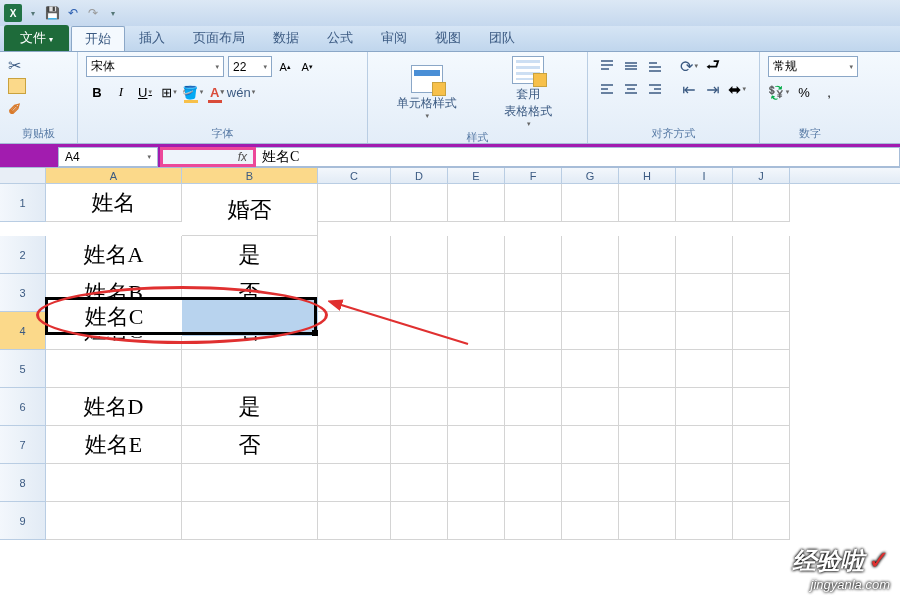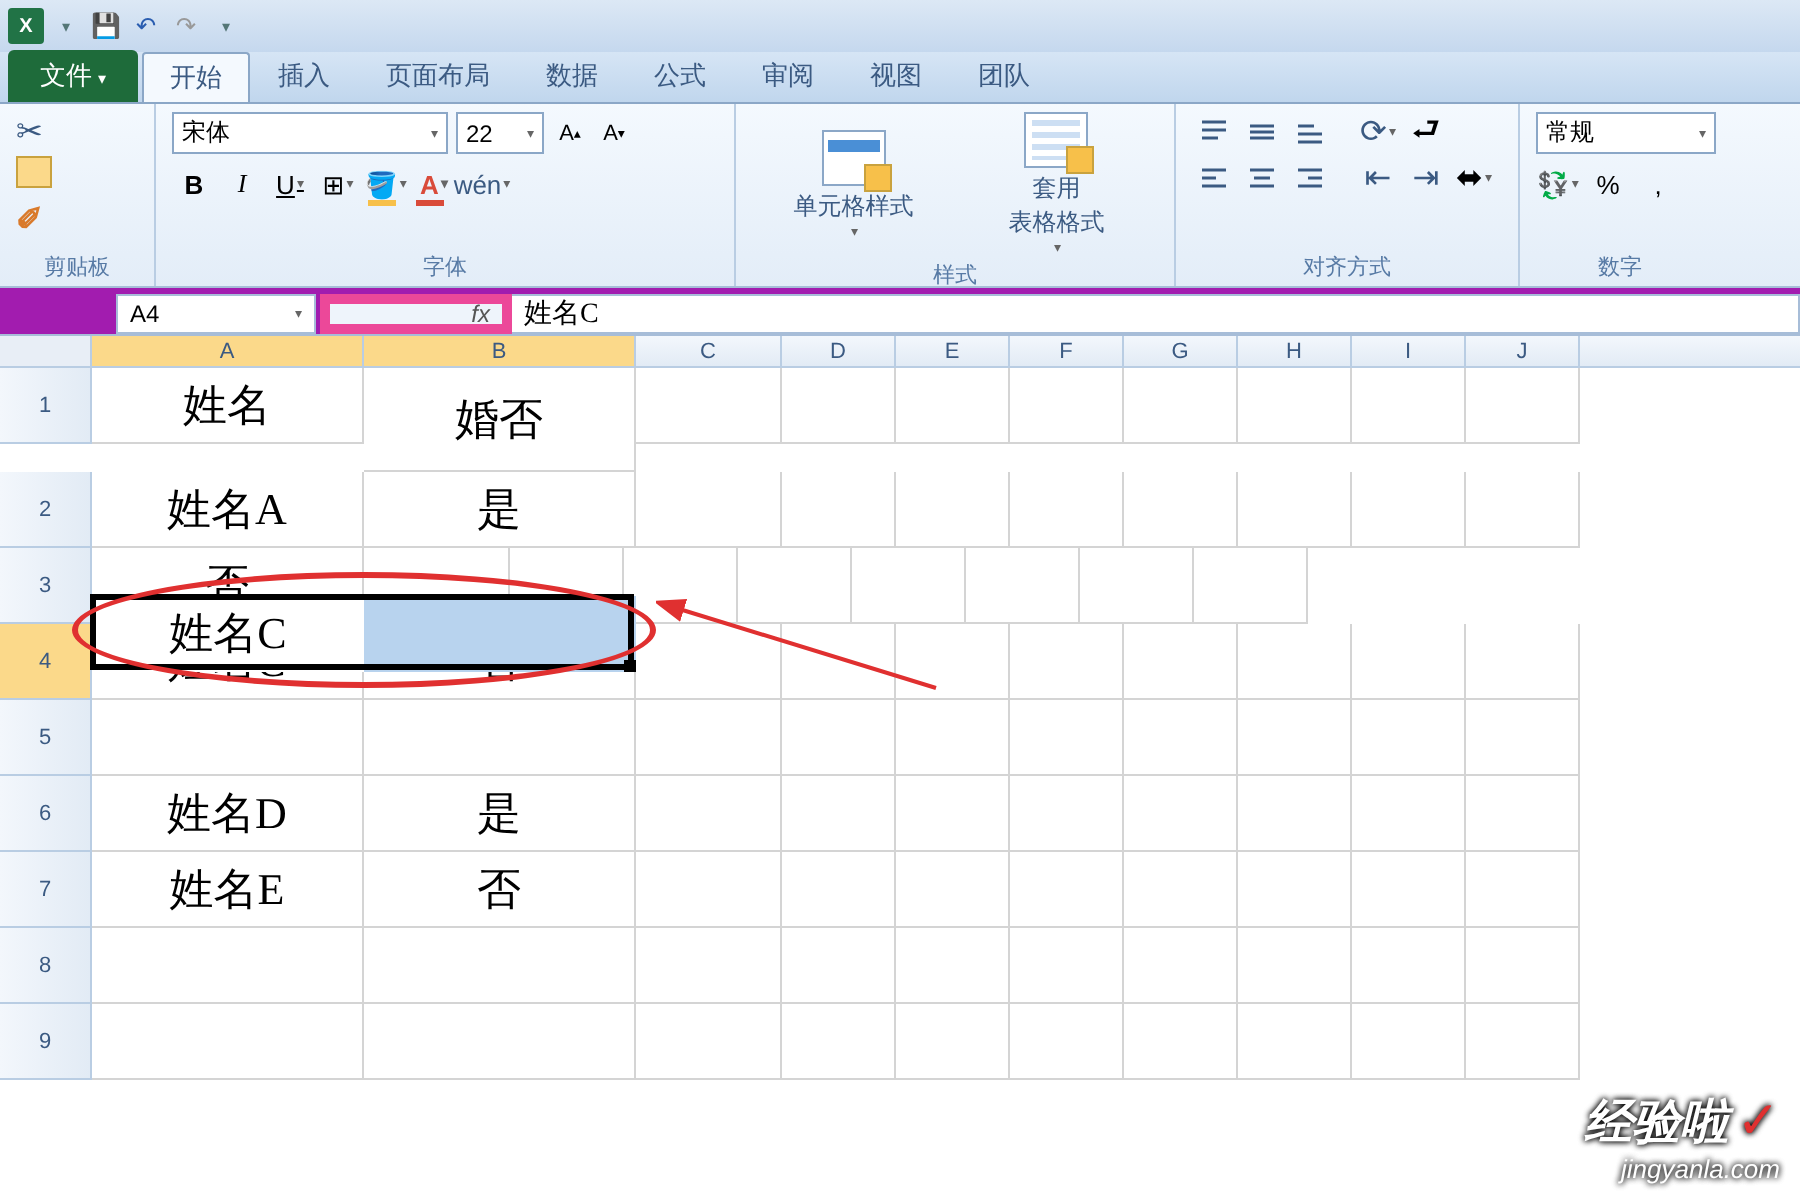--- a/index.html
+++ b/index.html
@@ -68,7 +68,7 @@
 
 .formula-bar { height: 24px; background: #a21caf; border-bottom: 1px solid #a7bdd8; display: flex; align-items: flex-end; font-size: 12px; }
 .name-box { width: 100px; height: 20px; background: #fff; border: 1px solid #a7bdd8; margin: 0 2px 0 58px; display: flex; align-items: center; padding: 0 6px; justify-content: space-between; }
-.fx-btns { width: 96px; height: 20px; border: 5px solid #ec4899; background: #eef4fb; display: flex; align-items: center; justify-content: flex-end; padding: 0 6px; font-style: italic; color: #555; gap: 4px; }
+.fx-btns { width: 96px; height: 20px; border: 3px solid #ec4899; background: #eef4fb; display: flex; align-items: center; justify-content: flex-end; padding: 0 6px; font-style: italic; color: #555; gap: 4px; }
 .formula-input { flex: 1; height: 20px; background: #fff; border: 1px solid #a7bdd8; border-left: none; padding: 0 6px; display: flex; align-items: center; font-family: "SimSun", serif; font-size: 14px; }
 
 .sheet { position: relative; }

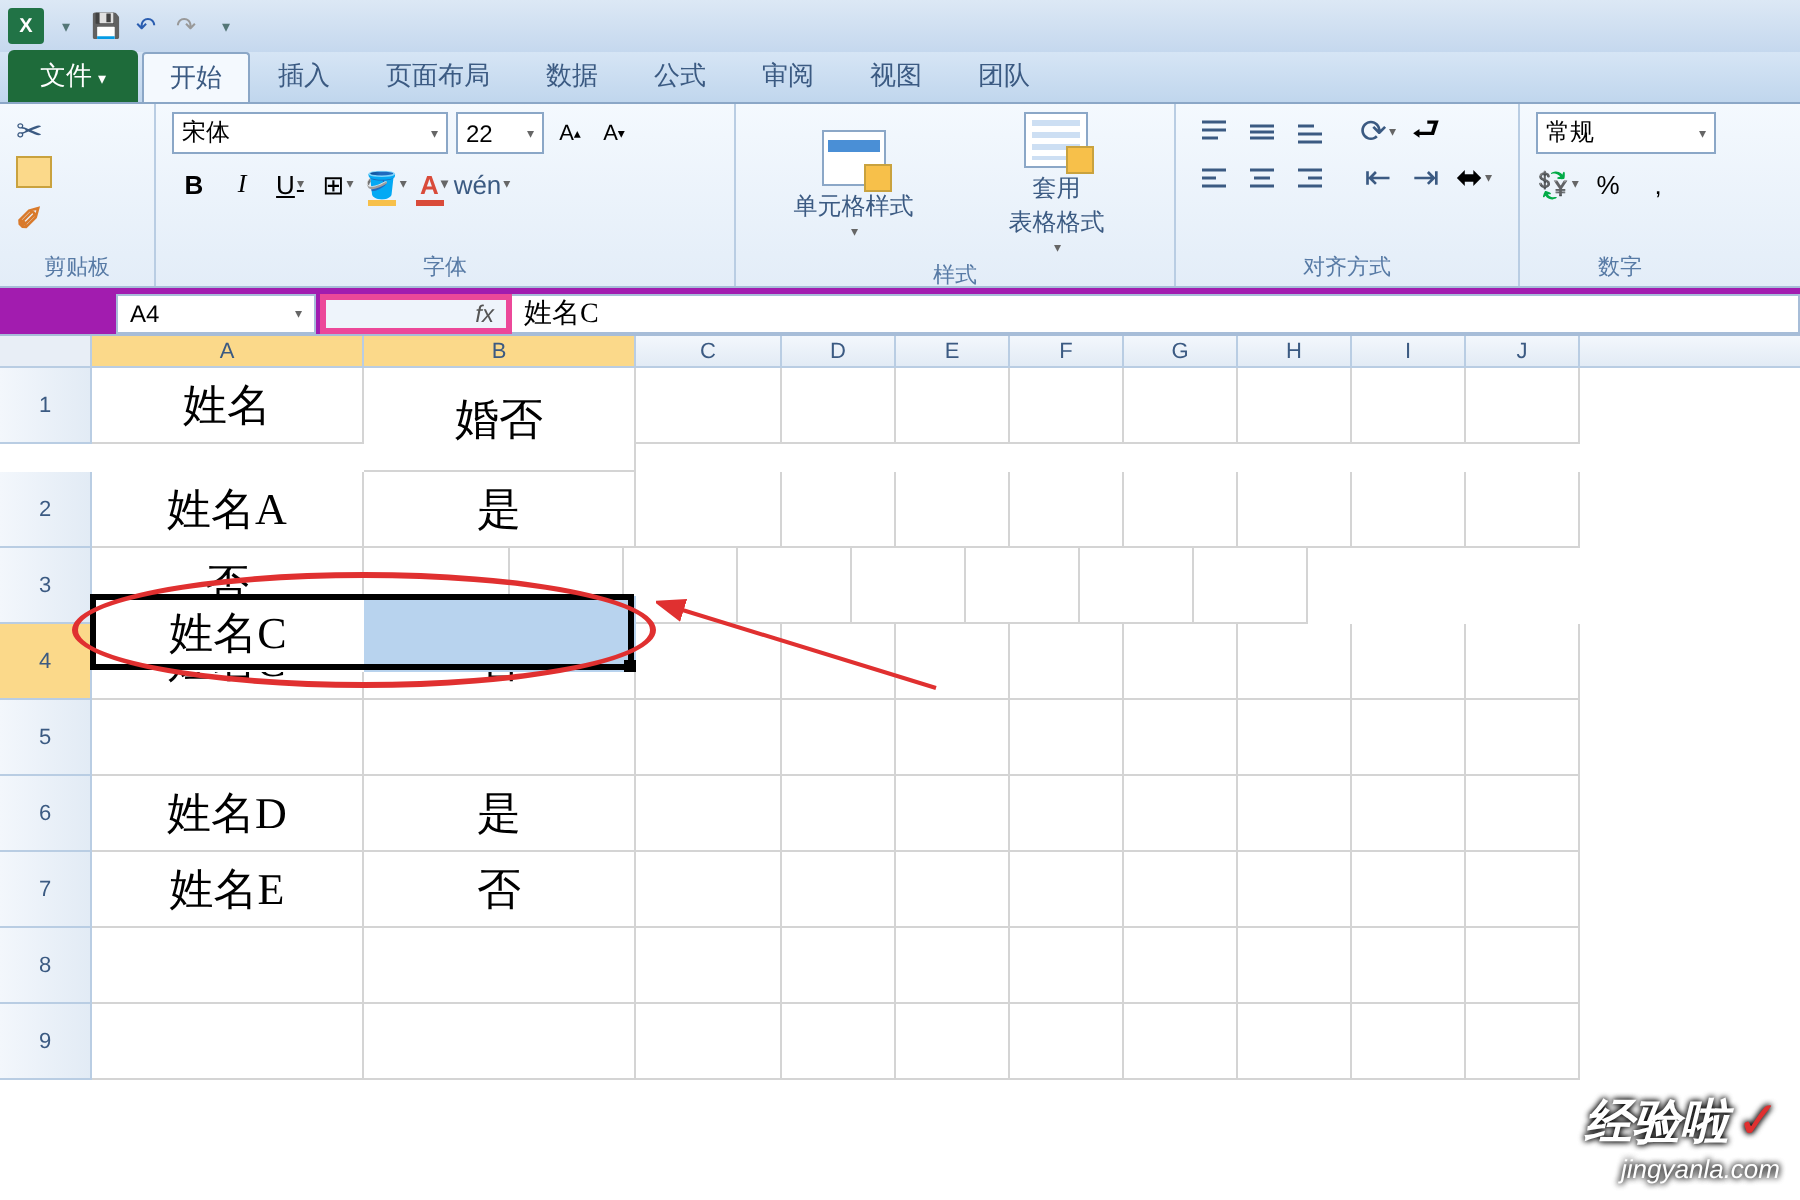--- a/index.html
+++ b/index.html
@@ -312,6 +312,7 @@
       </div>
       <div class="row">
         <div class="row-h" style="height: 38px;">3</div>
+        <div class="cell" style="width: 136px; height: 38px;">姓名B</div>
         <div class="cell" style="width: 136px; height: 38px;">否</div>
         <div class="cell" style="width: 73px; height: 38px;"></div>
         <div class="cell" style="width: 57px; height: 38px;"></div>

